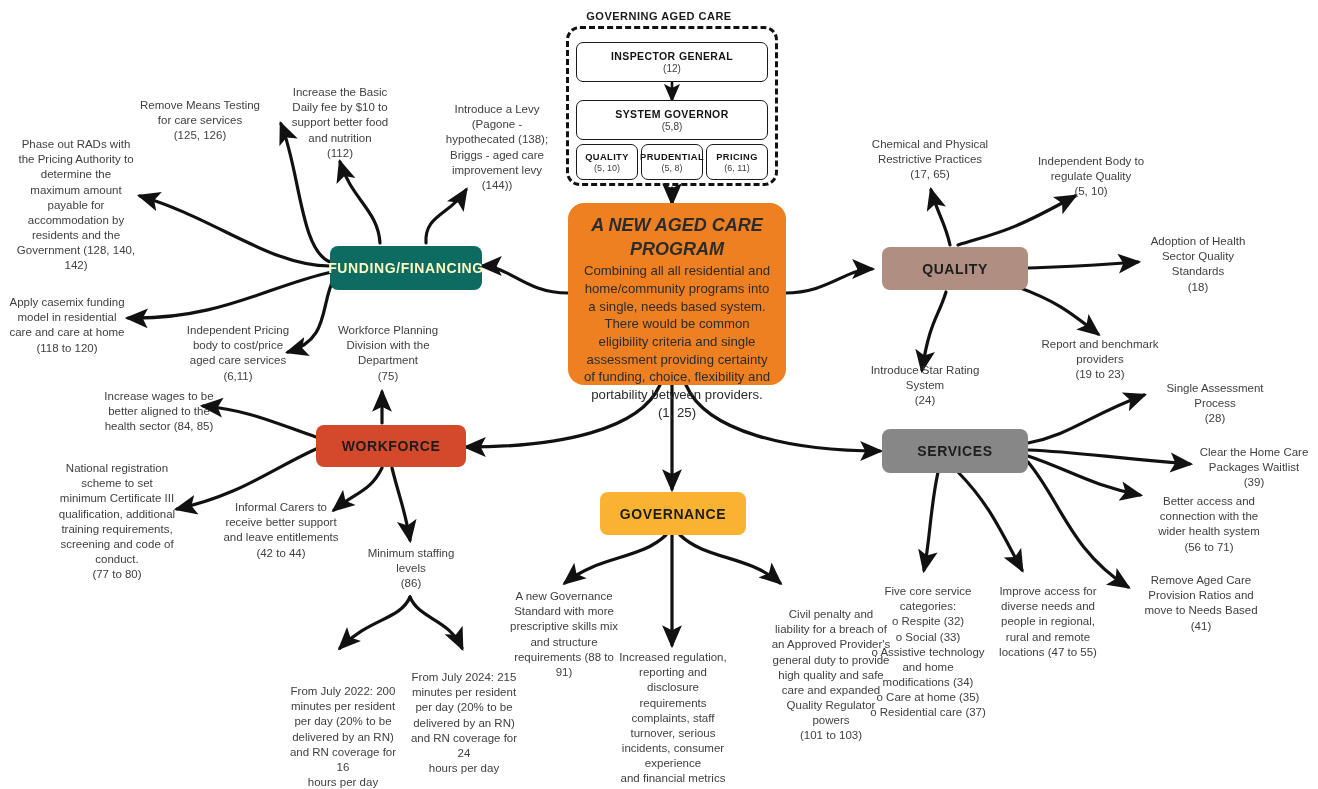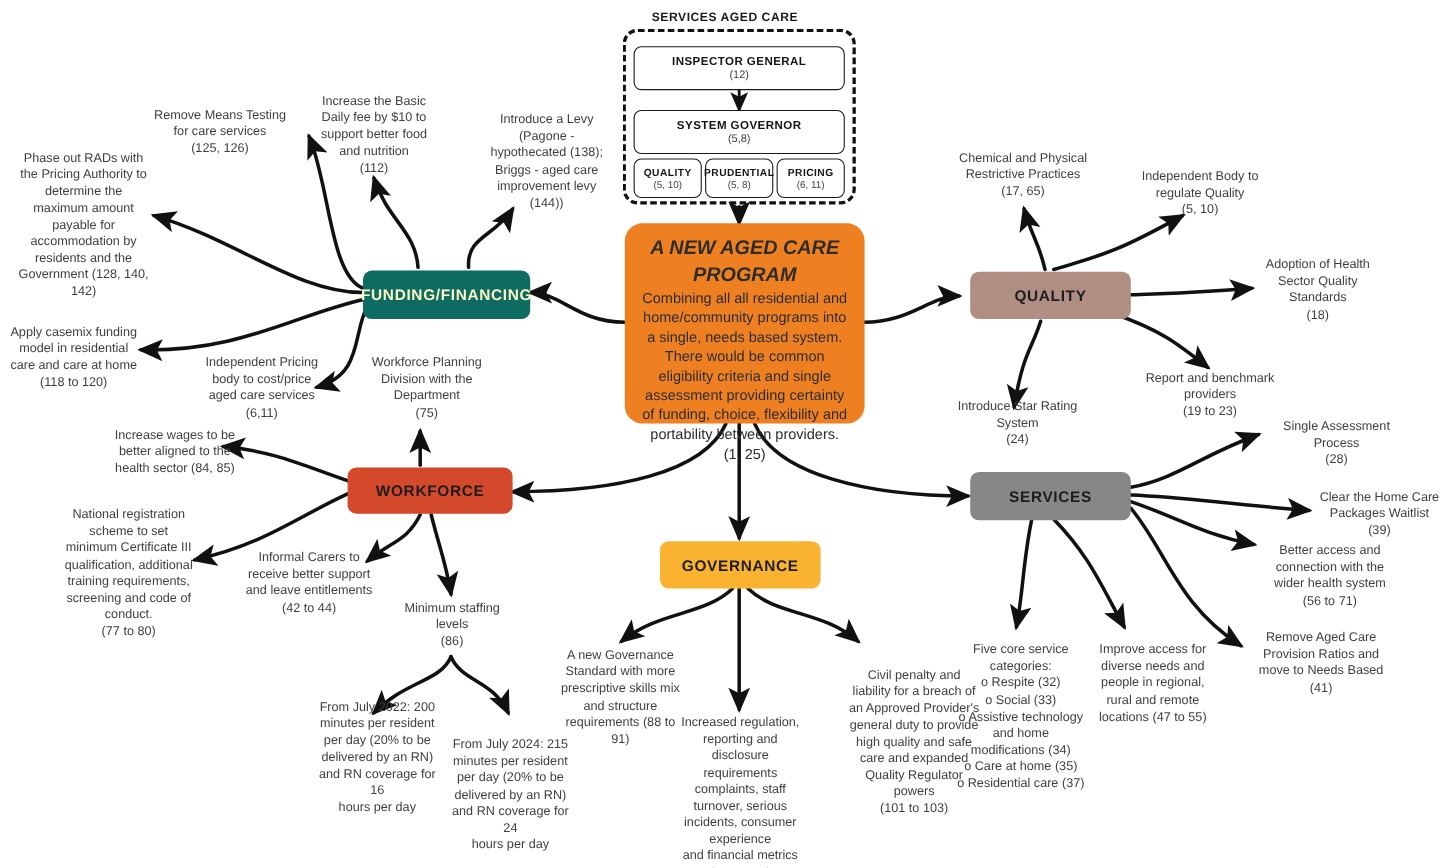--- a/index.html
+++ b/index.html
@@ -179,7 +179,7 @@
     </g>
   </svg>
 
-  <div class="gov-heading" style="left:0; top:10px;">SERVICES AGED CARE</div>
+  <div class="gov-heading" style="left:0; top:10px;">GOVERNING AGED CARE</div>
   <div class="gov-wrap" style="left:566px; top:26px; width:212px; height:160px;"></div>
 
   <div class="gov-box" style="left:576px; top:42px; width:192px; height:40px;">

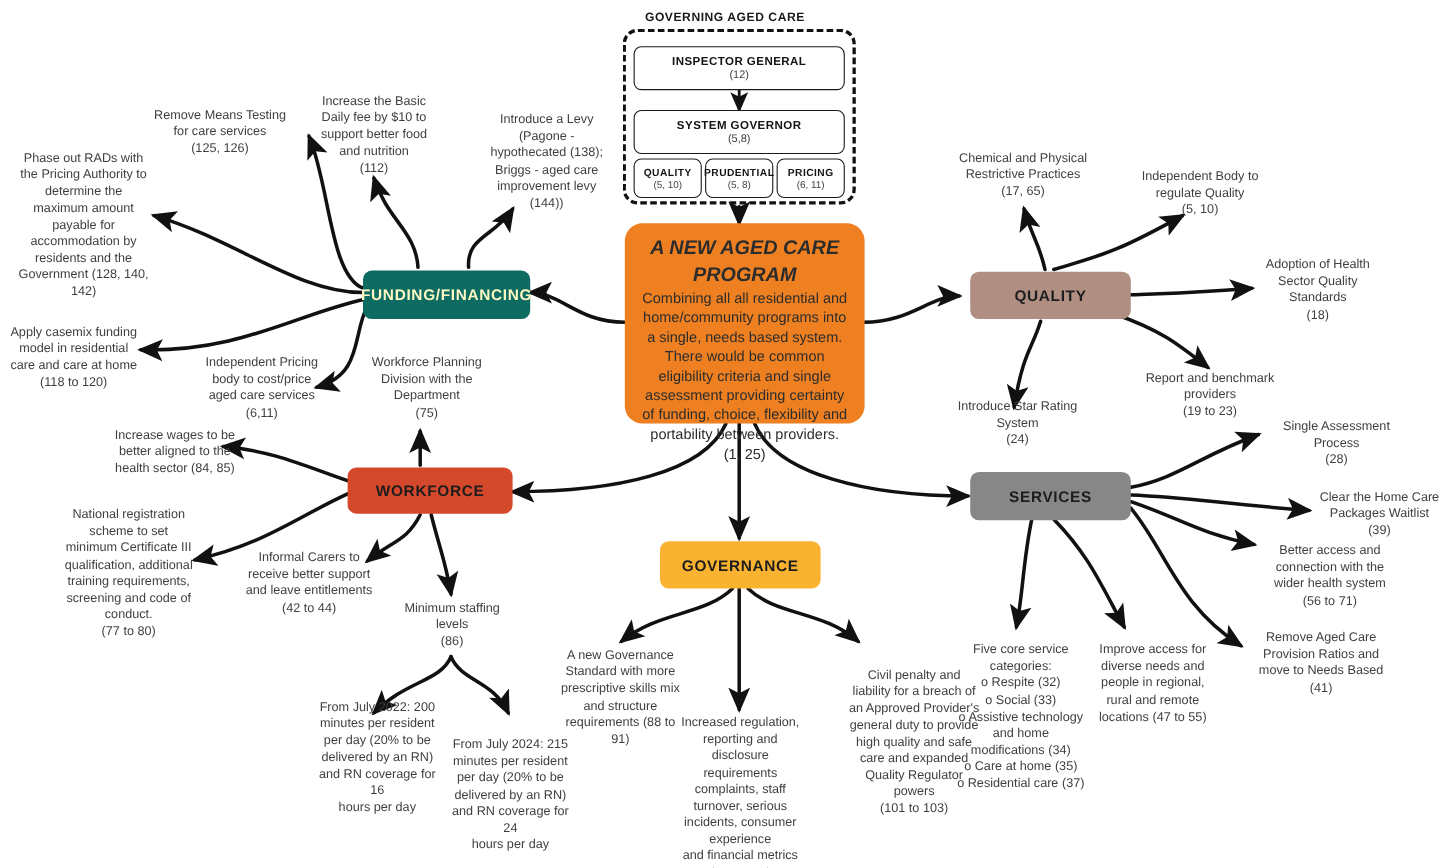--- a/index.html
+++ b/index.html
@@ -279,7 +279,7 @@
   <div class="leaf" style="left:358px; top:546px; width:106px;">Minimum staffing
 levels
 (86)</div>
-  <div class="leaf" style="left:282px; top:636px; width:122px;">From July 2022: 200
+  <div class="leaf" style="left:282px; top:684px; width:122px;">From July 2022: 200
 minutes per resident
 per day (20% to be
 delivered by an RN)

